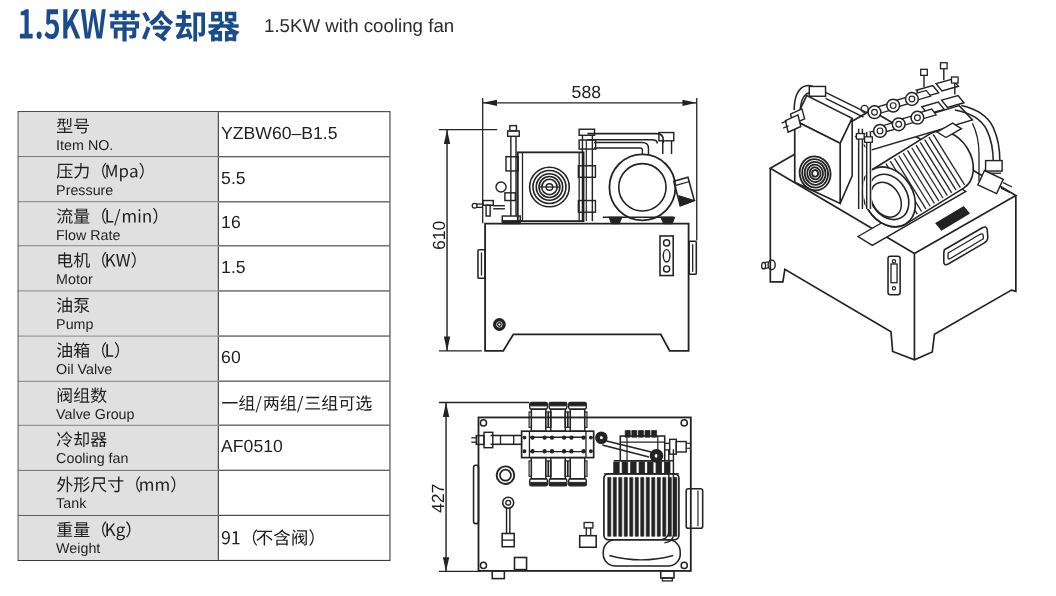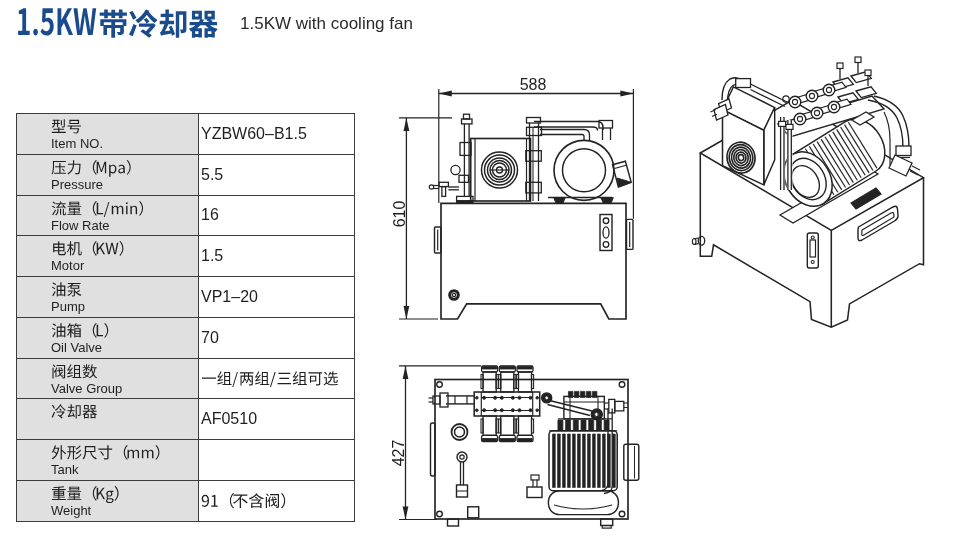--- a/index.html
+++ b/index.html
@@ -4,7 +4,7 @@
 body{font-family:"Liberation Sans",sans-serif;position:relative}
 #title{position:absolute;left:16px;top:4px}
 #subtitle{position:absolute;left:240px;top:14px;font-size:17px;color:#2a2a2a}
-#tbl{position:absolute;left:16px;top:113px;width:337px;border:1px solid #3c3c3c}
+#tbl{position:absolute;left:16px;top:101px;width:337px;border:1px solid #3c3c3c}
 .row{display:flex;height:39.75px;border-bottom:1px solid #3c3c3c}
 .row:last-child{border-bottom:none}
 .c1{width:182px;background:#e0e0e0;border-right:1px solid #3c3c3c;padding:4px 0 0 34px;box-sizing:border-box}

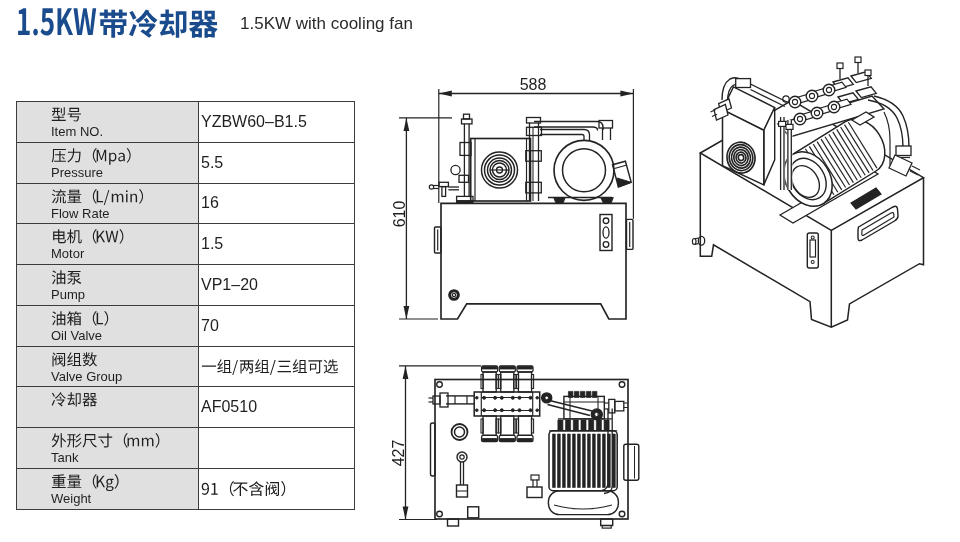--- a/index.html
+++ b/index.html
@@ -84,9 +84,6 @@
           </svg>
         </div>
         <div class="en">Pump</div>
-      </div>
-      <div class="c2">
-        <span class="val">VP1–20</span>
       </div>
     </div>
 <div class="row">

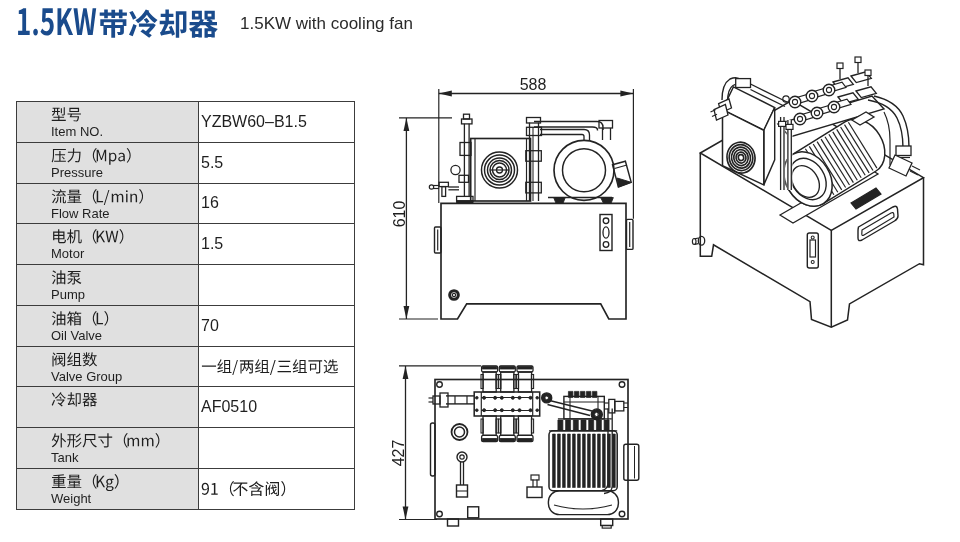--- a/index.html
+++ b/index.html
@@ -96,7 +96,7 @@
         <div class="en">Oil Valve</div>
       </div>
       <div class="c2">
-        <span class="val">70</span>
+        <span class="val">60</span>
       </div>
     </div>
 <div class="row">

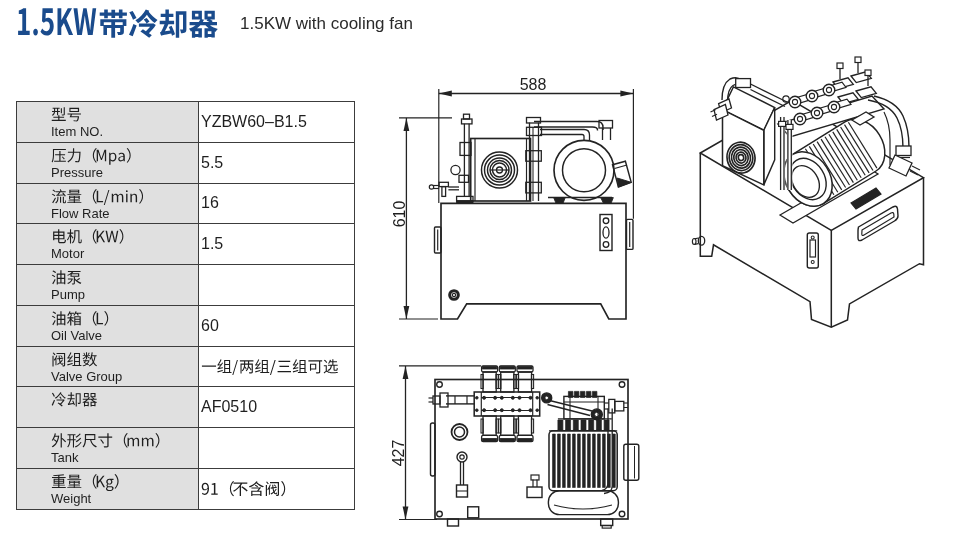--- a/index.html
+++ b/index.html
@@ -121,6 +121,7 @@
             <path d="M0.8 -11.9C1.5 -10.8 2.4 -9.4 2.8 -8.5L3.9 -9.0C3.5 -9.9 2.6 -11.3 1.8 -12.4ZM0.6 -0.1 1.7 0.5C2.4 -1.0 3.3 -3.1 3.9 -4.9L2.9 -5.4C2.2 -3.5 1.2 -1.4 0.6 -0.1ZM8.2 -8.2C8.7 -7.6 9.4 -6.8 9.7 -6.3L10.7 -6.9C10.4 -7.3 9.7 -8.1 9.1 -8.7ZM9.2 -13.0C8.2 -10.9 6.2 -8.8 3.8 -7.4C4.1 -7.2 4.5 -6.7 4.7 -6.5C6.6 -7.7 8.2 -9.3 9.4 -11.2C10.6 -9.4 12.4 -7.6 13.9 -6.5C14.1 -6.9 14.5 -7.3 14.8 -7.5C13.1 -8.5 11.1 -10.3 10.0 -12.1L10.3 -12.7ZM5.5 -5.8V-4.7H11.8C11.1 -3.6 10.0 -2.4 9.1 -1.6C8.5 -2.0 7.9 -2.4 7.4 -2.7L6.6 -2.0C8.0 -1.0 9.9 0.4 10.8 1.3L11.7 0.5C11.3 0.1 10.7 -0.4 10.0 -0.9C11.2 -2.0 12.7 -3.8 13.6 -5.3L12.7 -5.9L12.5 -5.8Z M24.7 -12.1V1.2H25.8V-11.0H28.6V-2.7C28.6 -2.5 28.6 -2.4 28.3 -2.4C28.1 -2.4 27.4 -2.4 26.6 -2.4C26.8 -2.1 27.0 -1.6 27.0 -1.2C28.0 -1.2 28.7 -1.2 29.2 -1.4C29.6 -1.6 29.7 -2.0 29.7 -2.7V-12.1ZM17.1 -0.1C17.5 -0.3 18.1 -0.5 22.5 -1.3C22.7 -0.8 22.8 -0.3 22.9 0.0L23.9 -0.4C23.6 -1.6 22.8 -3.3 22.1 -4.7L21.2 -4.3C21.5 -3.7 21.9 -2.9 22.1 -2.2L18.4 -1.6C19.2 -2.8 20.0 -4.4 20.6 -5.9H23.7V-7.0H20.8V-9.5H23.2V-10.6H20.8V-13.0H19.6V-10.6H16.9V-9.5H19.6V-7.0H16.4V-5.9H19.3C18.7 -4.2 17.9 -2.6 17.6 -2.1C17.3 -1.6 17.0 -1.3 16.7 -1.2C16.9 -0.9 17.1 -0.4 17.1 -0.1Z M34.0 -11.3H36.7V-9.1H34.0ZM40.6 -11.3H43.4V-9.1H40.6ZM40.5 -7.5C41.2 -7.3 41.9 -6.9 42.5 -6.5H38.0C38.4 -7.0 38.7 -7.5 38.9 -8.0L37.8 -8.2V-12.3H33.0V-8.1H37.7C37.4 -7.6 37.1 -7.0 36.6 -6.5H31.8V-5.5H35.6C34.6 -4.5 33.2 -3.7 31.5 -3.1C31.7 -2.9 32.0 -2.4 32.1 -2.2L33.0 -2.6V1.2H34.1V0.8H36.7V1.1H37.8V-3.5H34.8C35.7 -4.1 36.5 -4.8 37.1 -5.5H40.0C40.7 -4.8 41.5 -4.1 42.5 -3.5H39.6V1.2H40.7V0.8H43.4V1.1H44.6V-2.5L45.3 -2.3C45.5 -2.6 45.8 -3.0 46.1 -3.2C44.4 -3.6 42.6 -4.5 41.5 -5.5H45.7V-6.5H43.0L43.4 -7.0C42.9 -7.4 41.9 -7.8 41.1 -8.1ZM39.6 -12.3V-8.1H44.6V-12.3ZM34.1 -0.2V-2.5H36.7V-0.2ZM40.7 -0.2V-2.5H43.4V-0.2Z" fill="#1f1f1f"></path>
           </svg>
         </div>
+        <div class="en">Cooling fan</div>
       </div>
       <div class="c2">
         <span class="val">AF0510</span>

